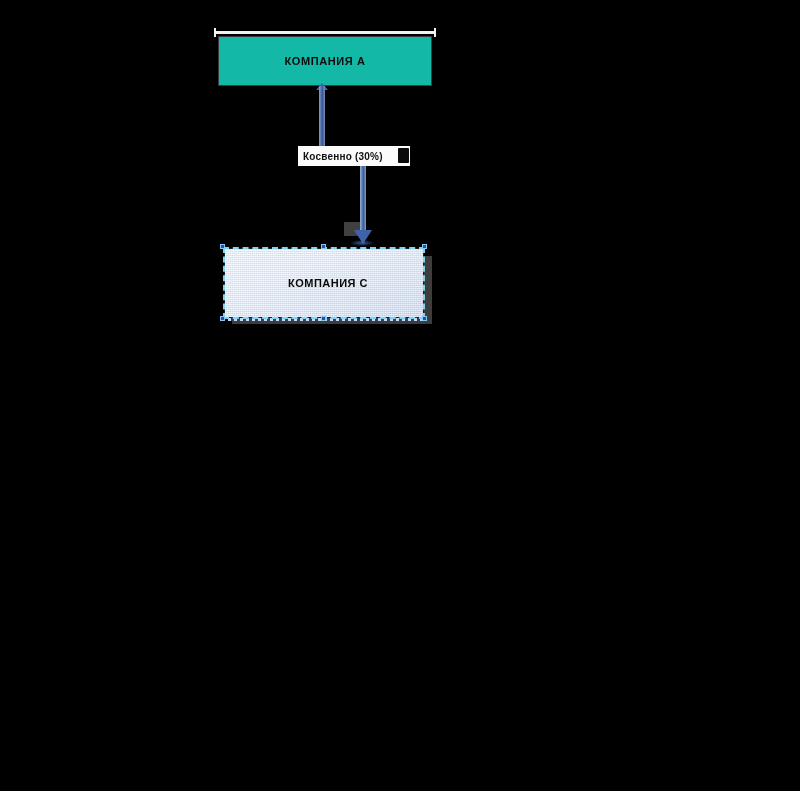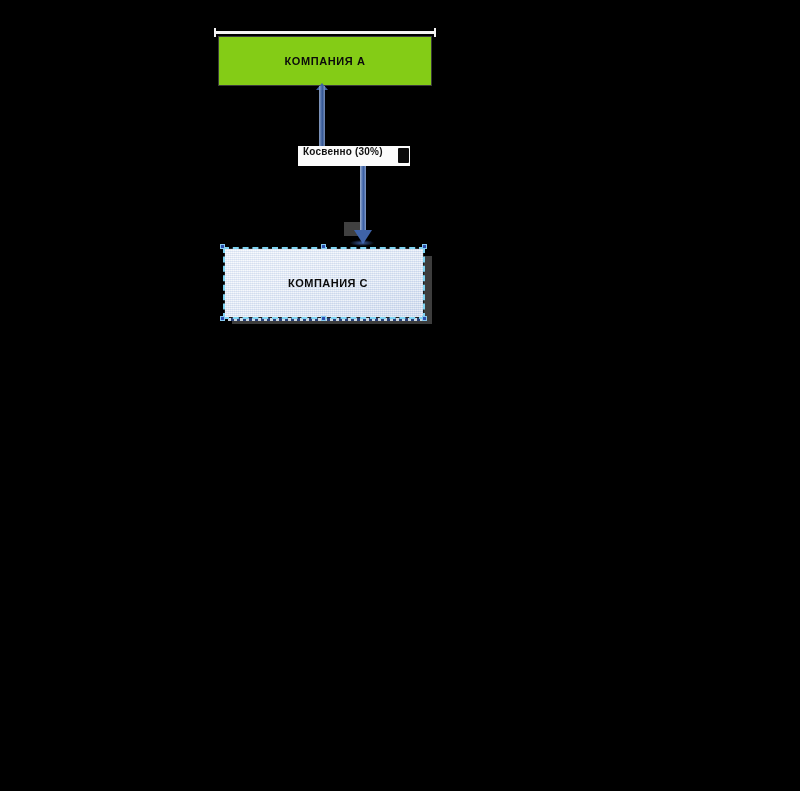--- a/index.html
+++ b/index.html
@@ -49,7 +49,7 @@
     top: 36px;
     width: 214px;
     height: 50px;
-    background: #84cc16;
+    background: #14b8a6;
     border: 1px solid #3a3a3a;
     box-sizing: border-box;
     display: flex;

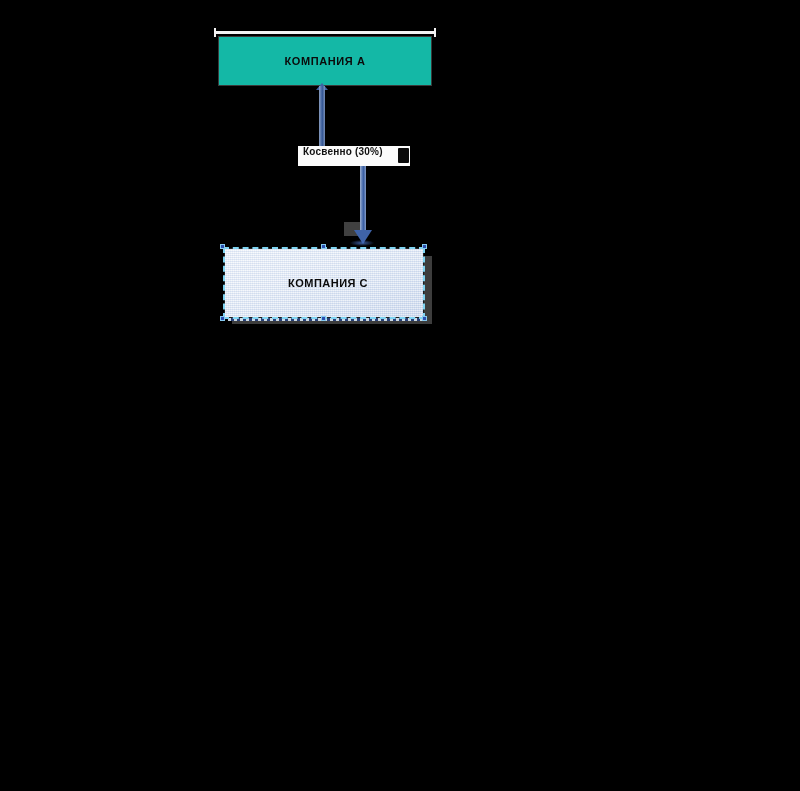--- a/index.html
+++ b/index.html
@@ -96,6 +96,7 @@
     height: 20px;
     background: #fbfbfb;
     display: flex;
+    align-items: center;
     box-sizing: border-box;
     padding-left: 5px;
   }

